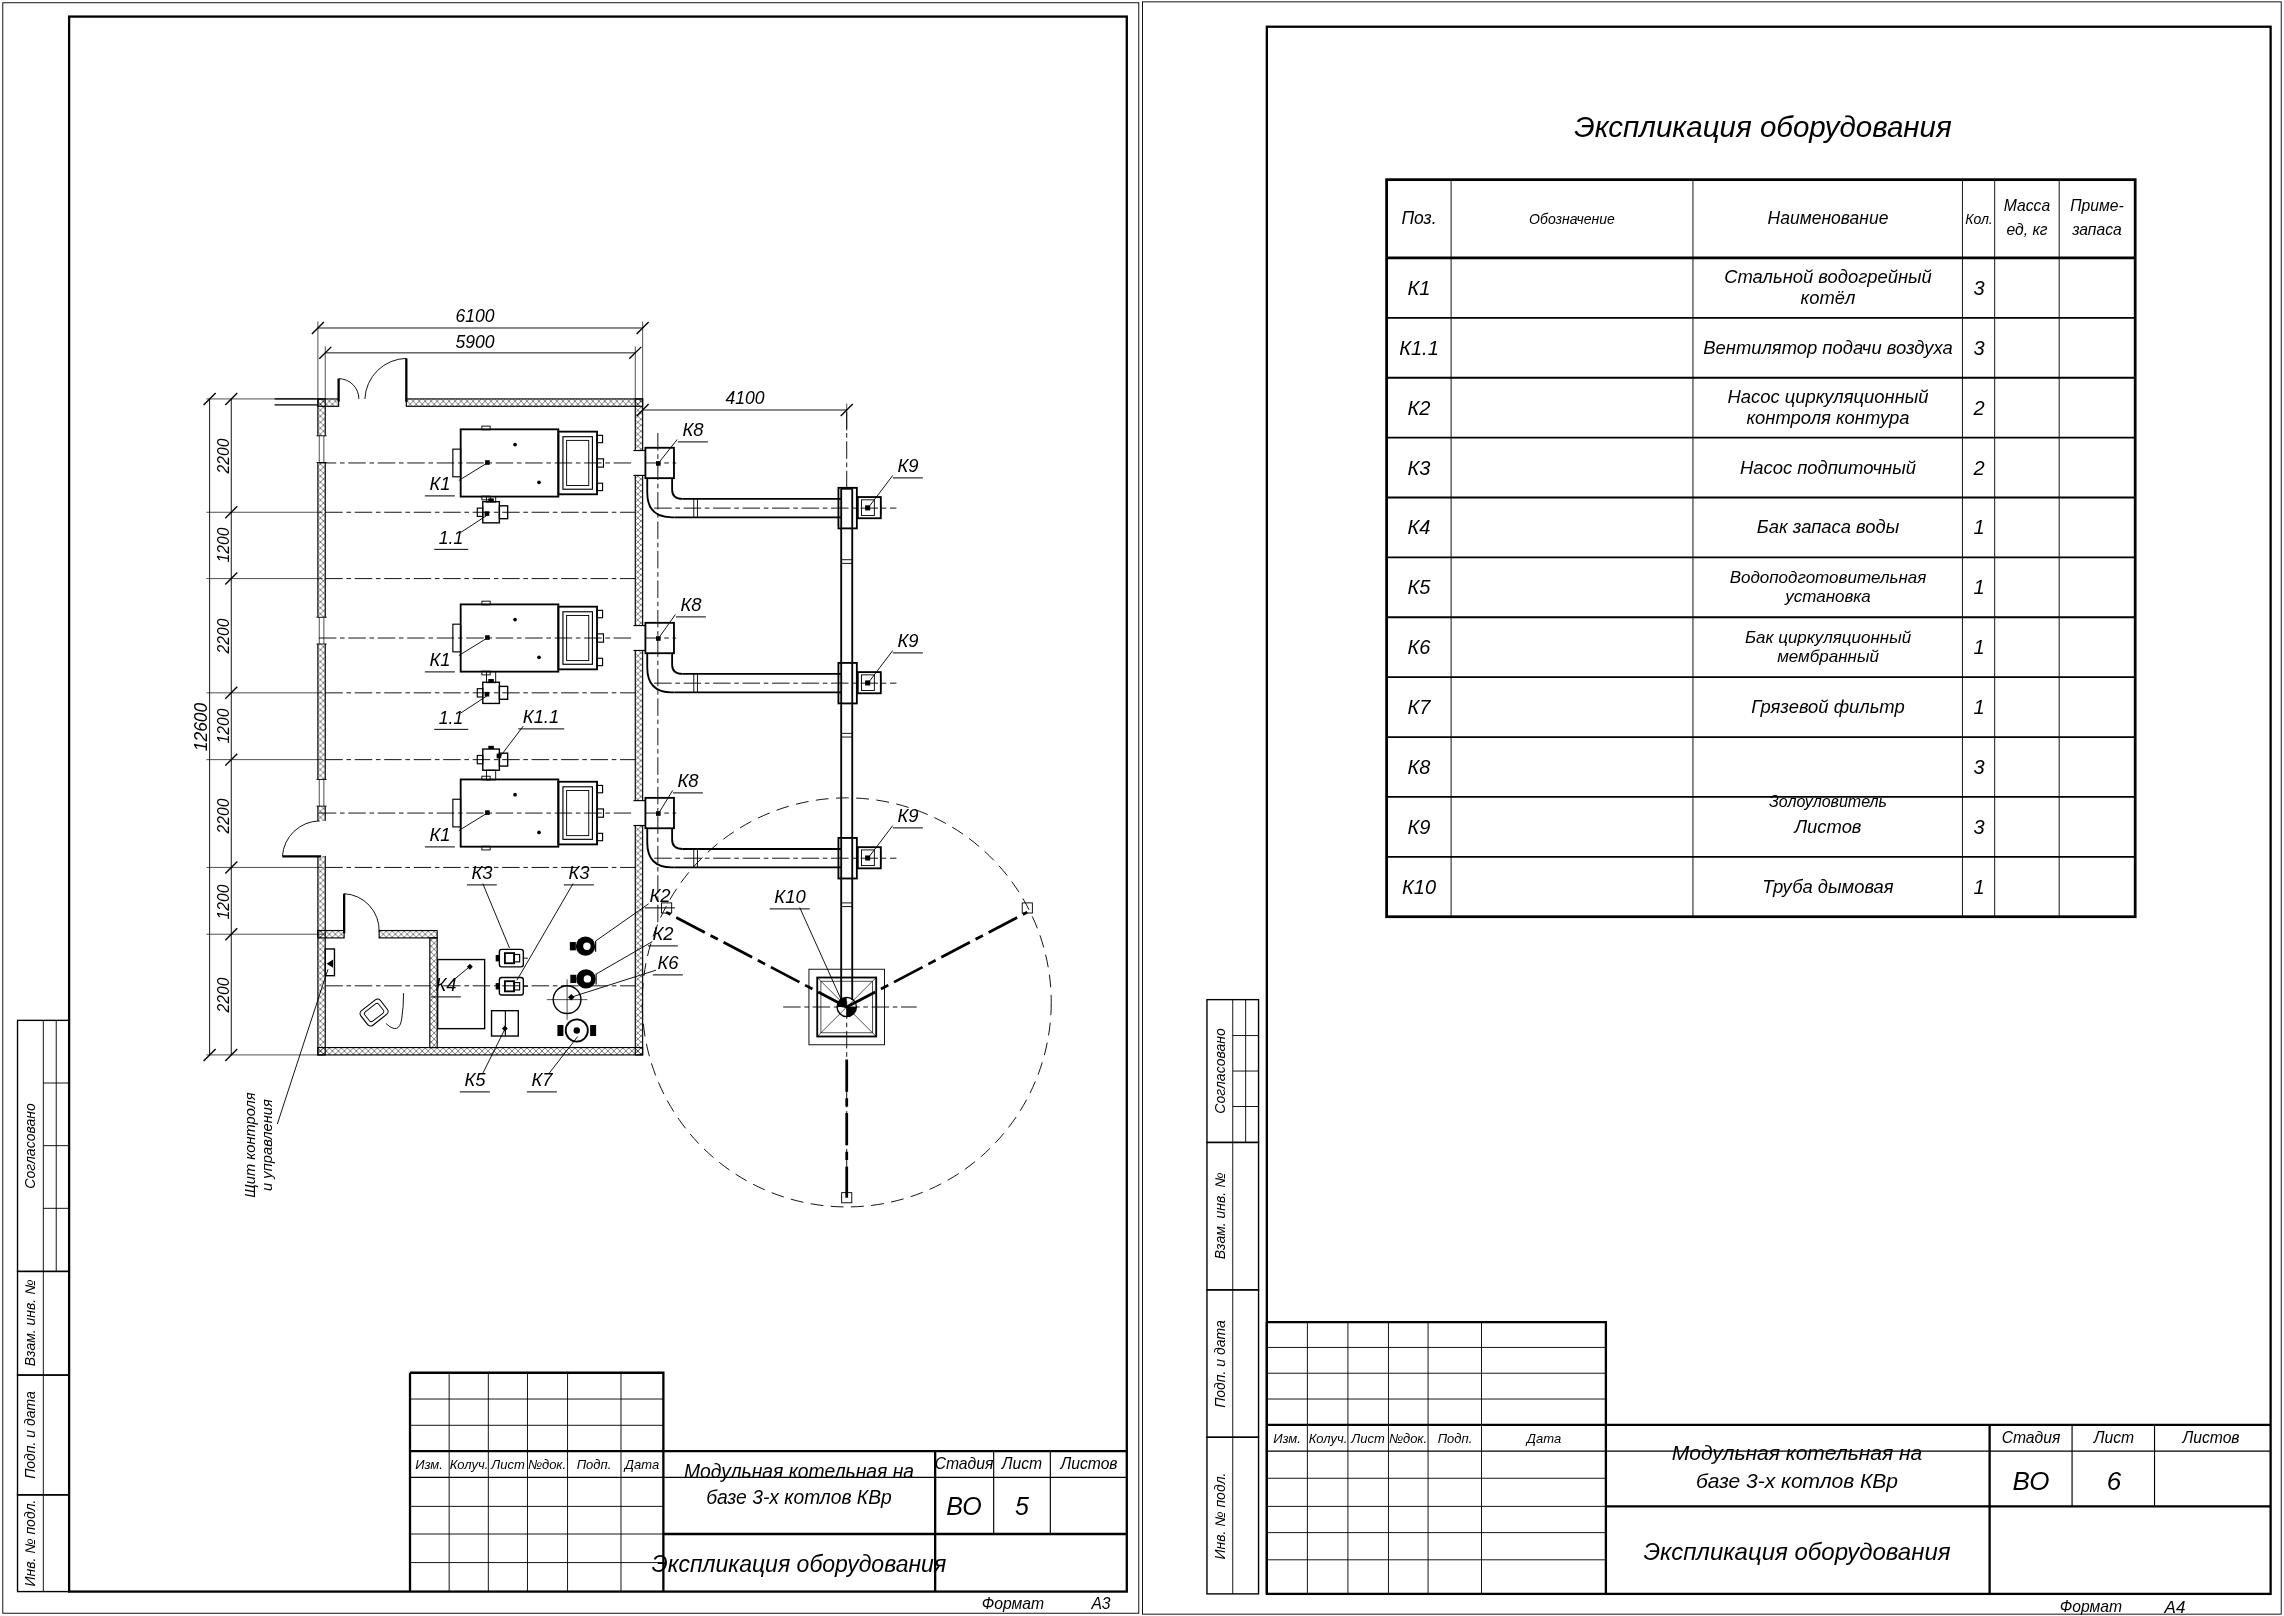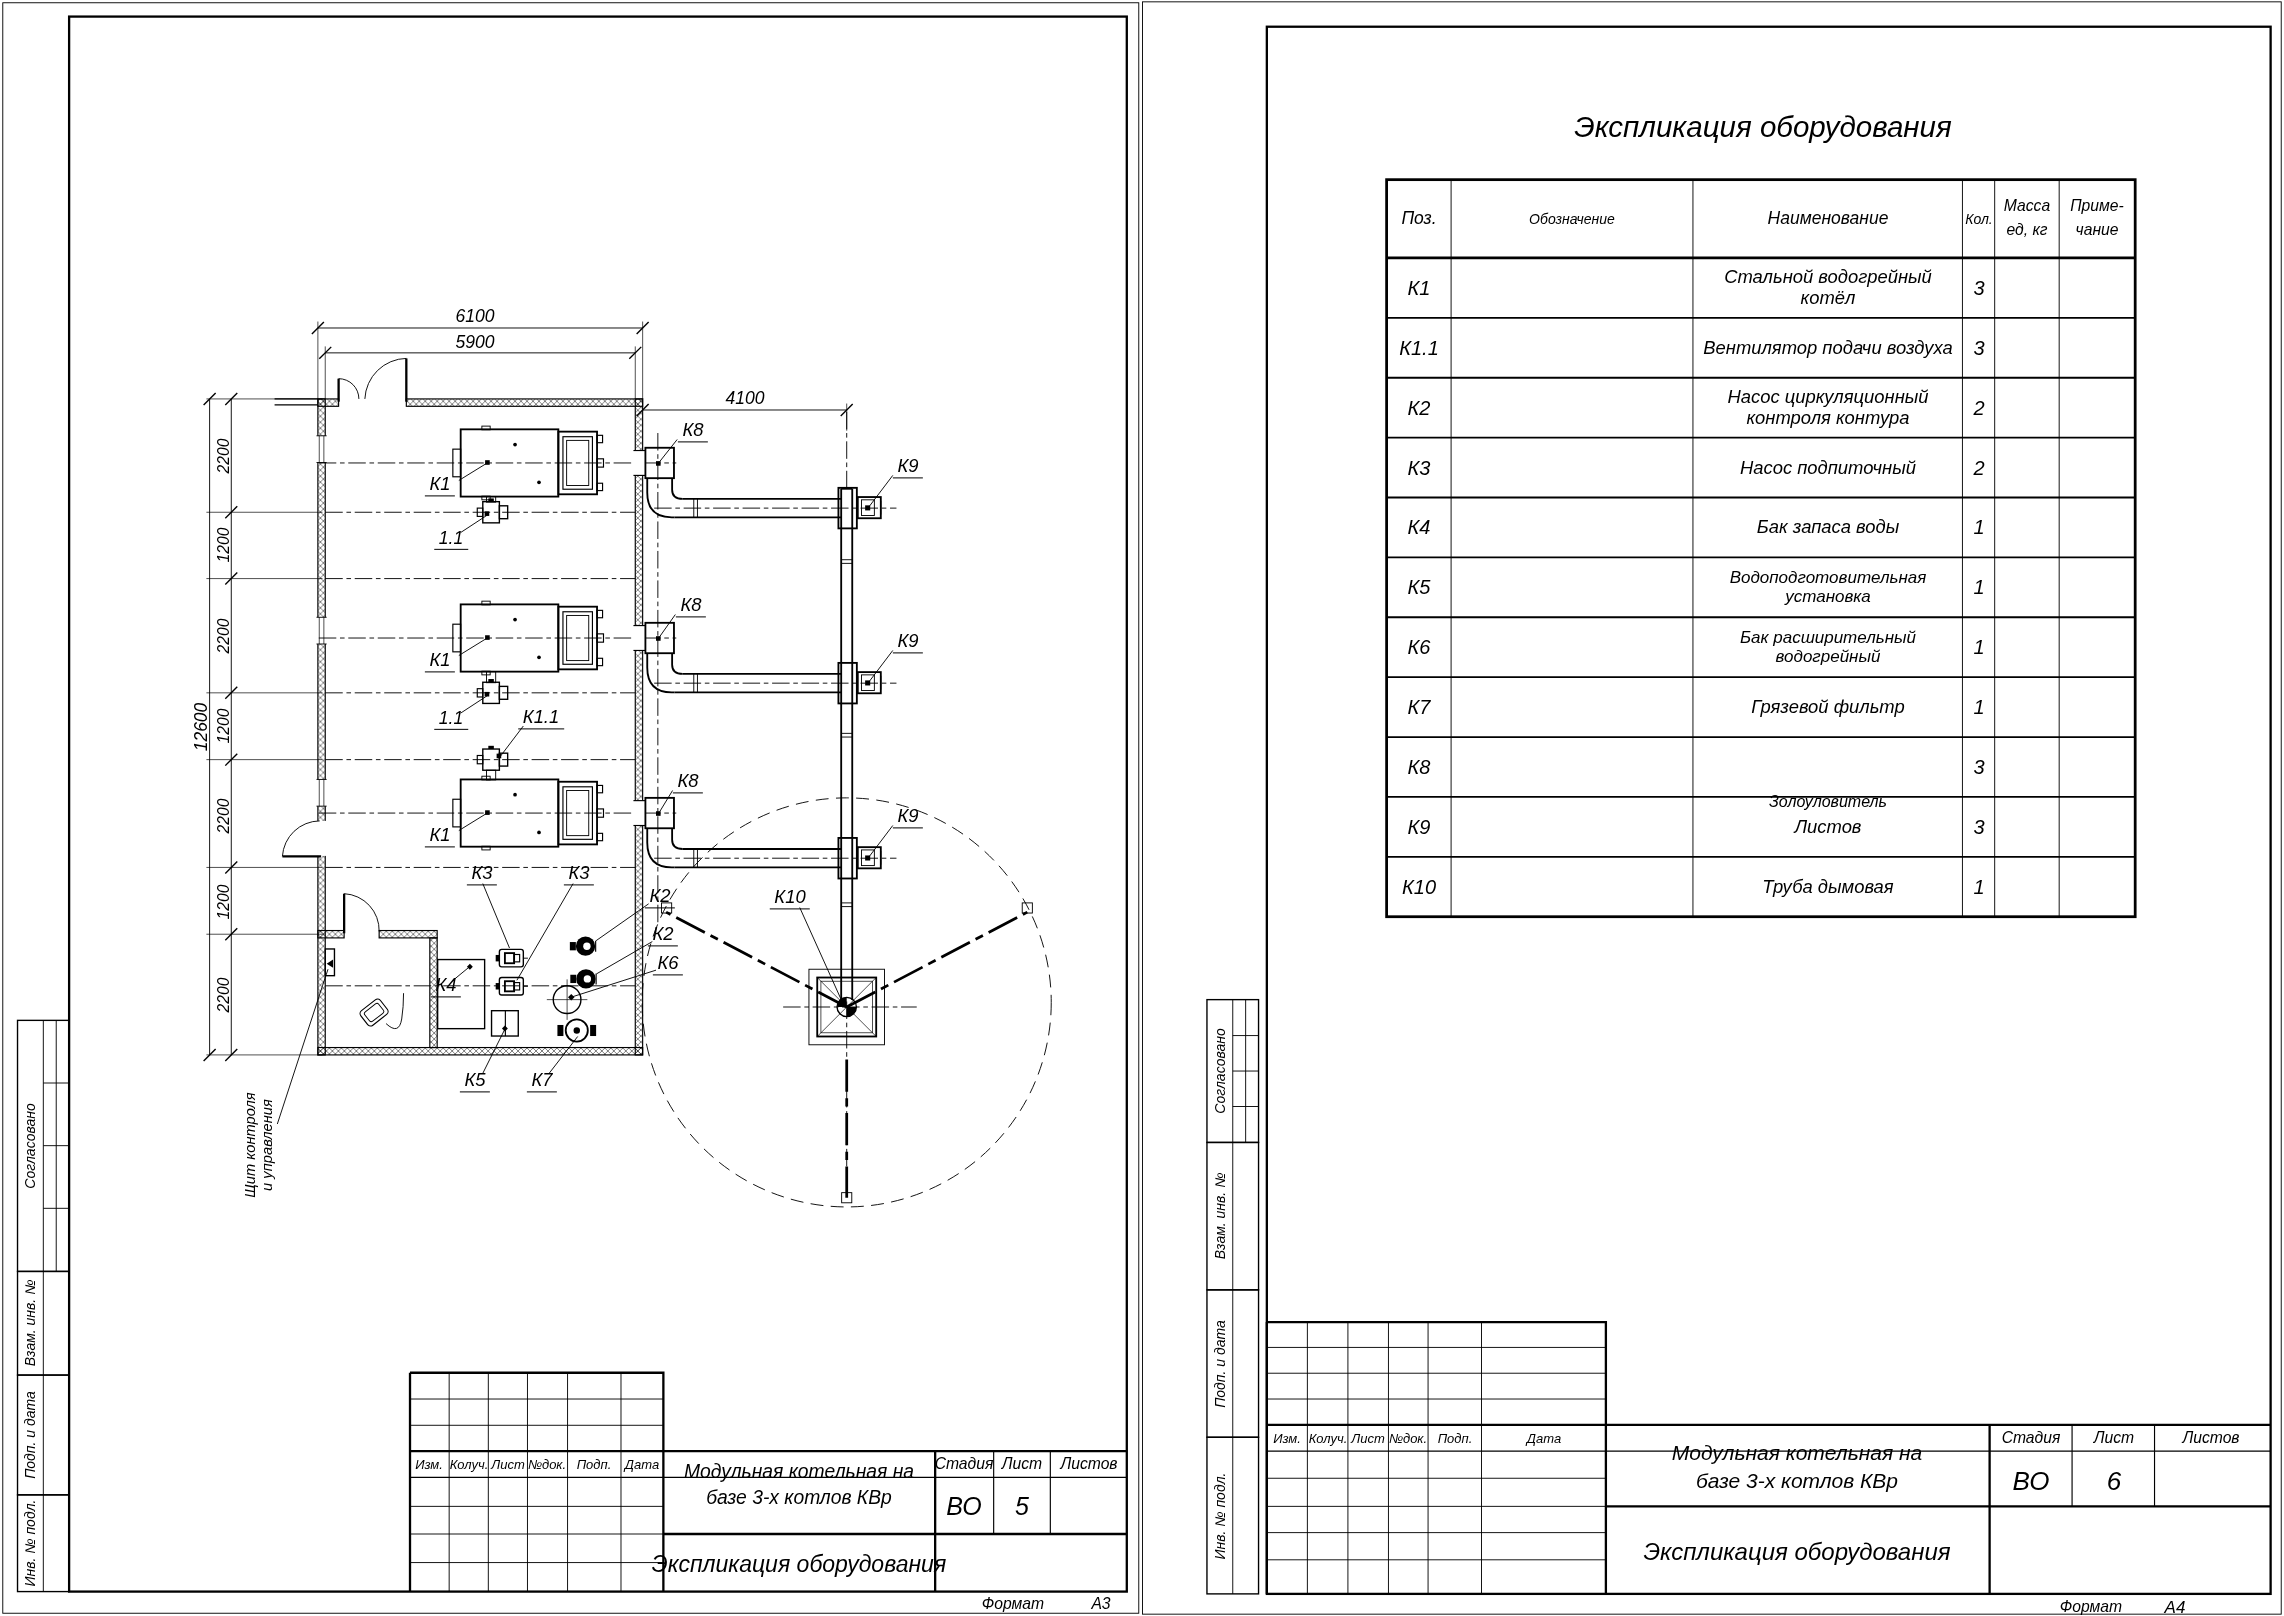--- a/index.html
+++ b/index.html
@@ -473,7 +473,7 @@
 <div class="t" style="left:2027px;top:206px;font-size:15.7px">Масса</div>
 <div class="t" style="left:2027px;top:230px;font-size:15.7px">ед, кг</div>
 <div class="t" style="left:2097px;top:206px;font-size:15.7px">Приме-</div>
-<div class="t" style="left:2097px;top:230px;font-size:15.7px">чание</div>
+<div class="t" style="left:2097px;top:230px;font-size:15.7px">запаса</div>
 
 <div class="t" style="left:1419px;top:288px;font-size:20px">К1</div>
 <div class="t wrap" style="left:1828px;top:288px;font-size:18.4px">Стальной водогрейный котёл</div>

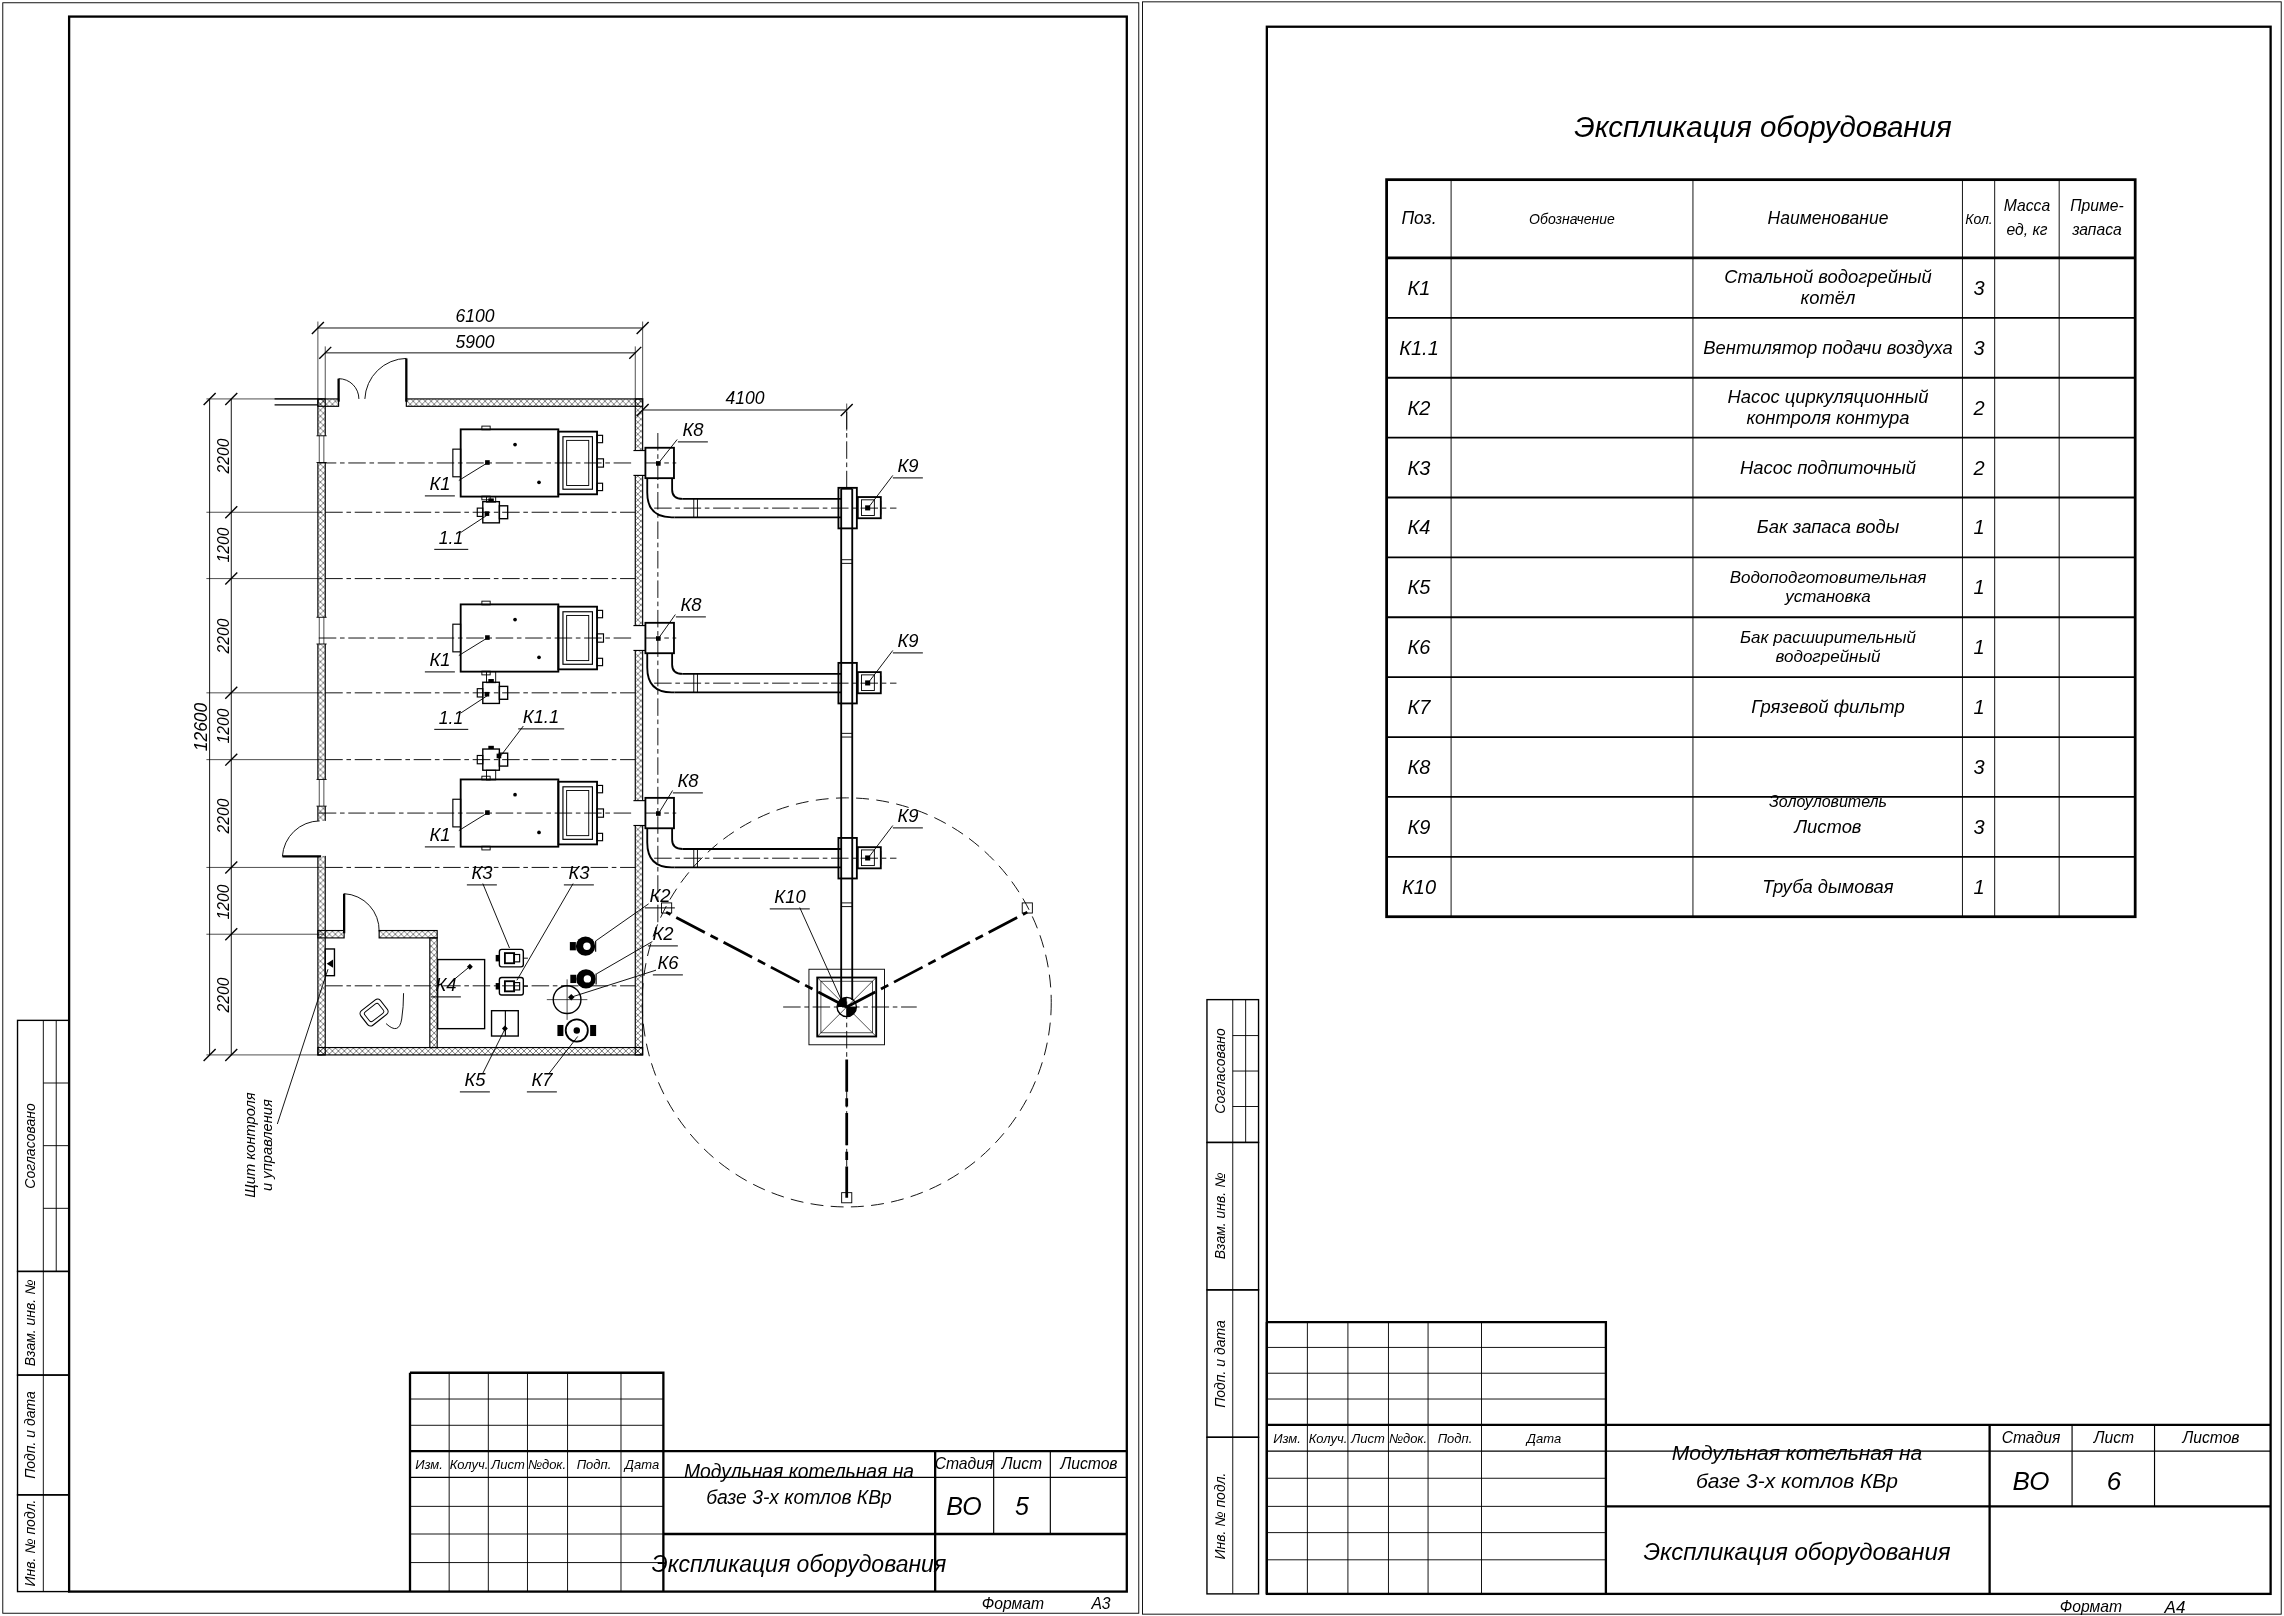--- a/index.html
+++ b/index.html
@@ -494,7 +494,7 @@
 <div class="t wrap" style="left:1828px;top:587px;font-size:17px">Водоподготовительная установка</div>
 <div class="t" style="left:1979px;top:587px;font-size:20px">1</div>
 <div class="t" style="left:1419px;top:647px;font-size:20px">К6</div>
-<div class="t wrap" style="left:1828px;top:647px;font-size:17px">Бак расширительный водогрейный</div>
+<div class="t wrap" style="left:1828px;top:647px;font-size:17px">Бак циркуляционный мембранный</div>
 <div class="t" style="left:1979px;top:647px;font-size:20px">1</div>
 <div class="t" style="left:1419px;top:707px;font-size:20px">К7</div>
 <div class="t wrap" style="left:1828px;top:707px;font-size:18.4px">Грязевой фильтр</div>

